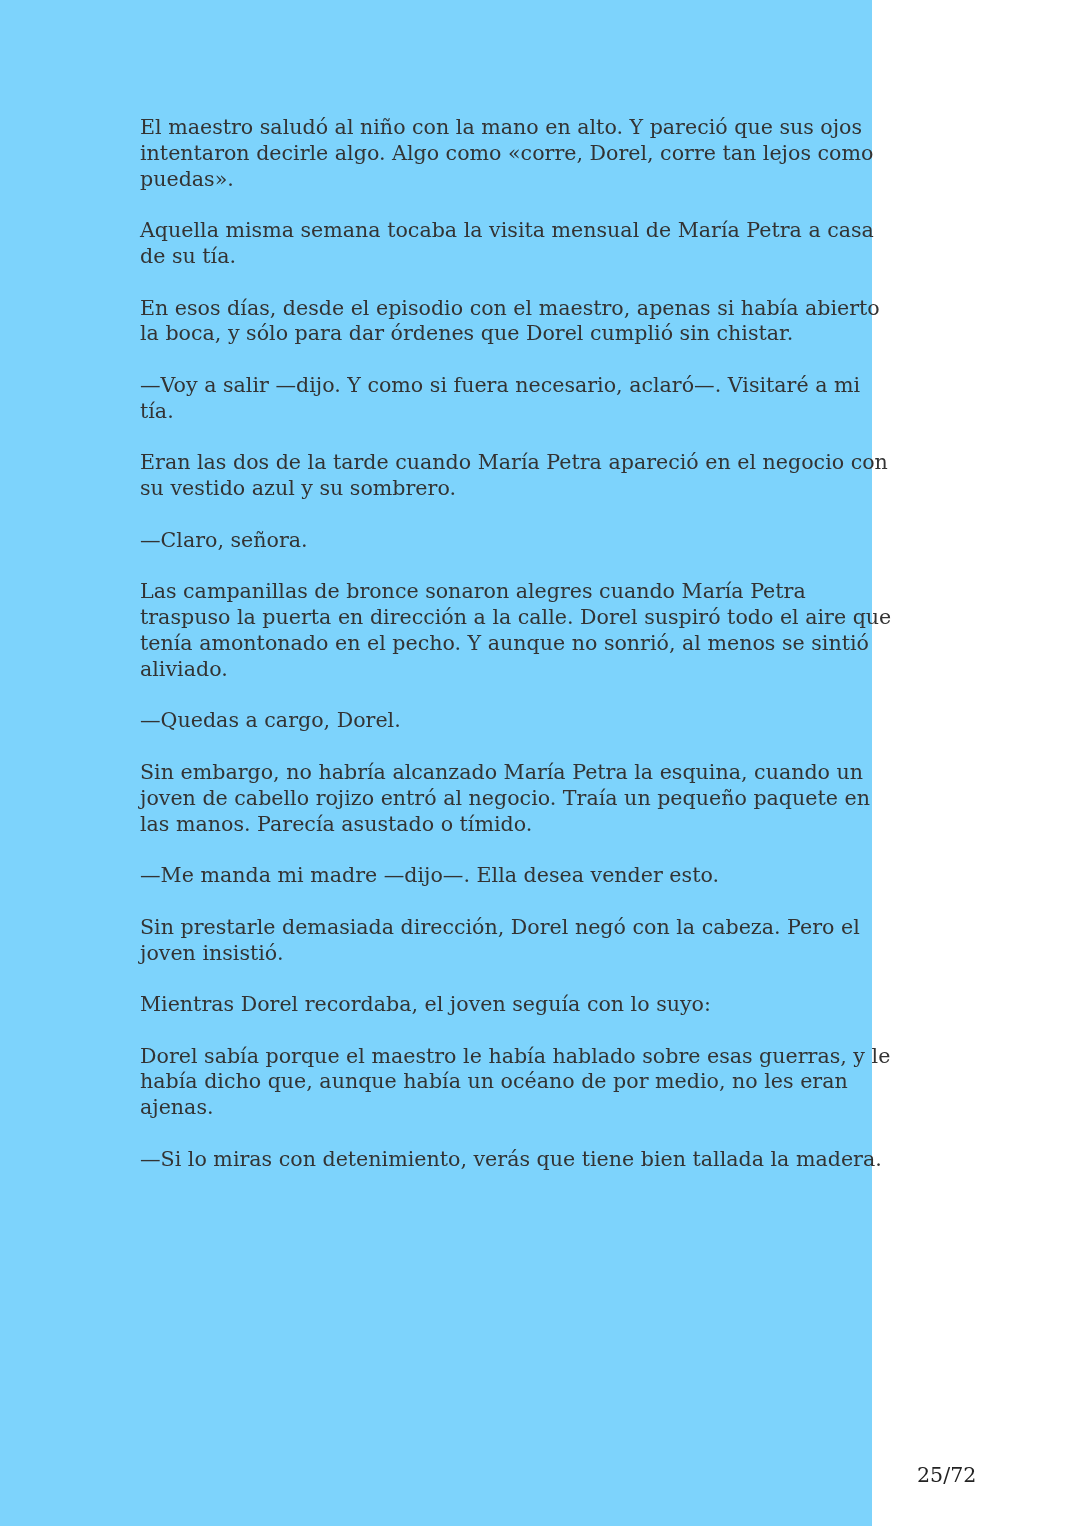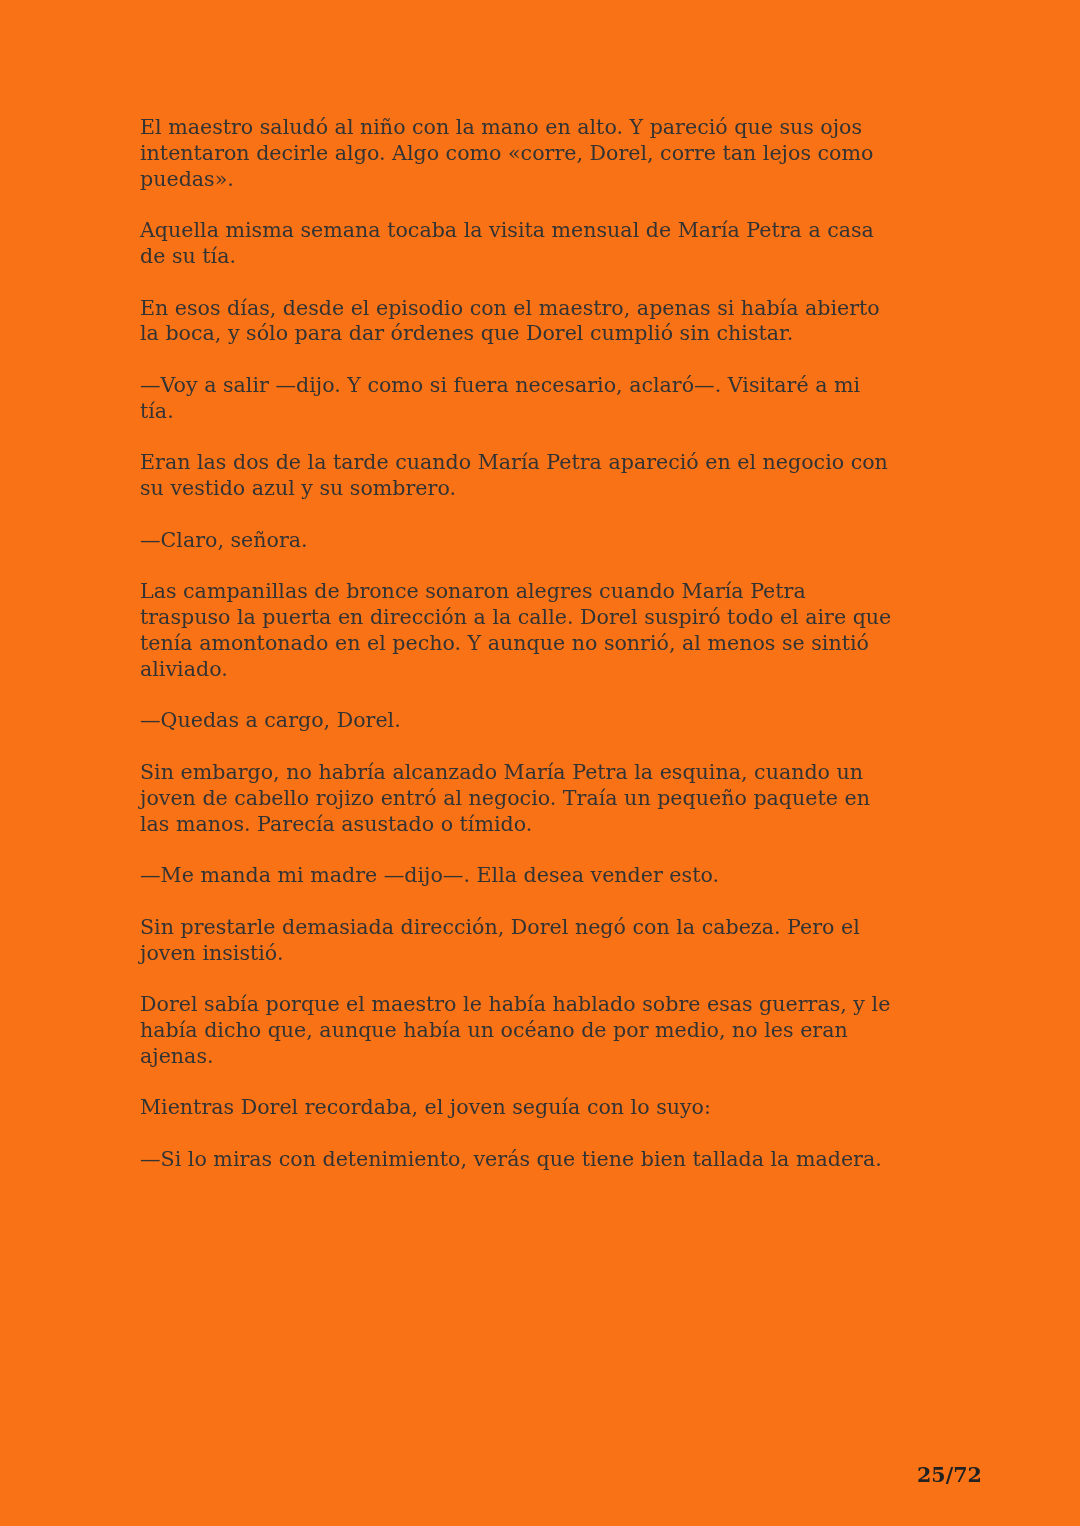--- a/index.html
+++ b/index.html
@@ -16,9 +16,9 @@
     .page {
       position: absolute;
       left: 0; top: 0;
-      width: 1080px;
+      width: 872px;
       height: 1526px;
-      background: #f97316;
+      background: #7dd3fc;
     }
     .text-body {
       position: absolute;

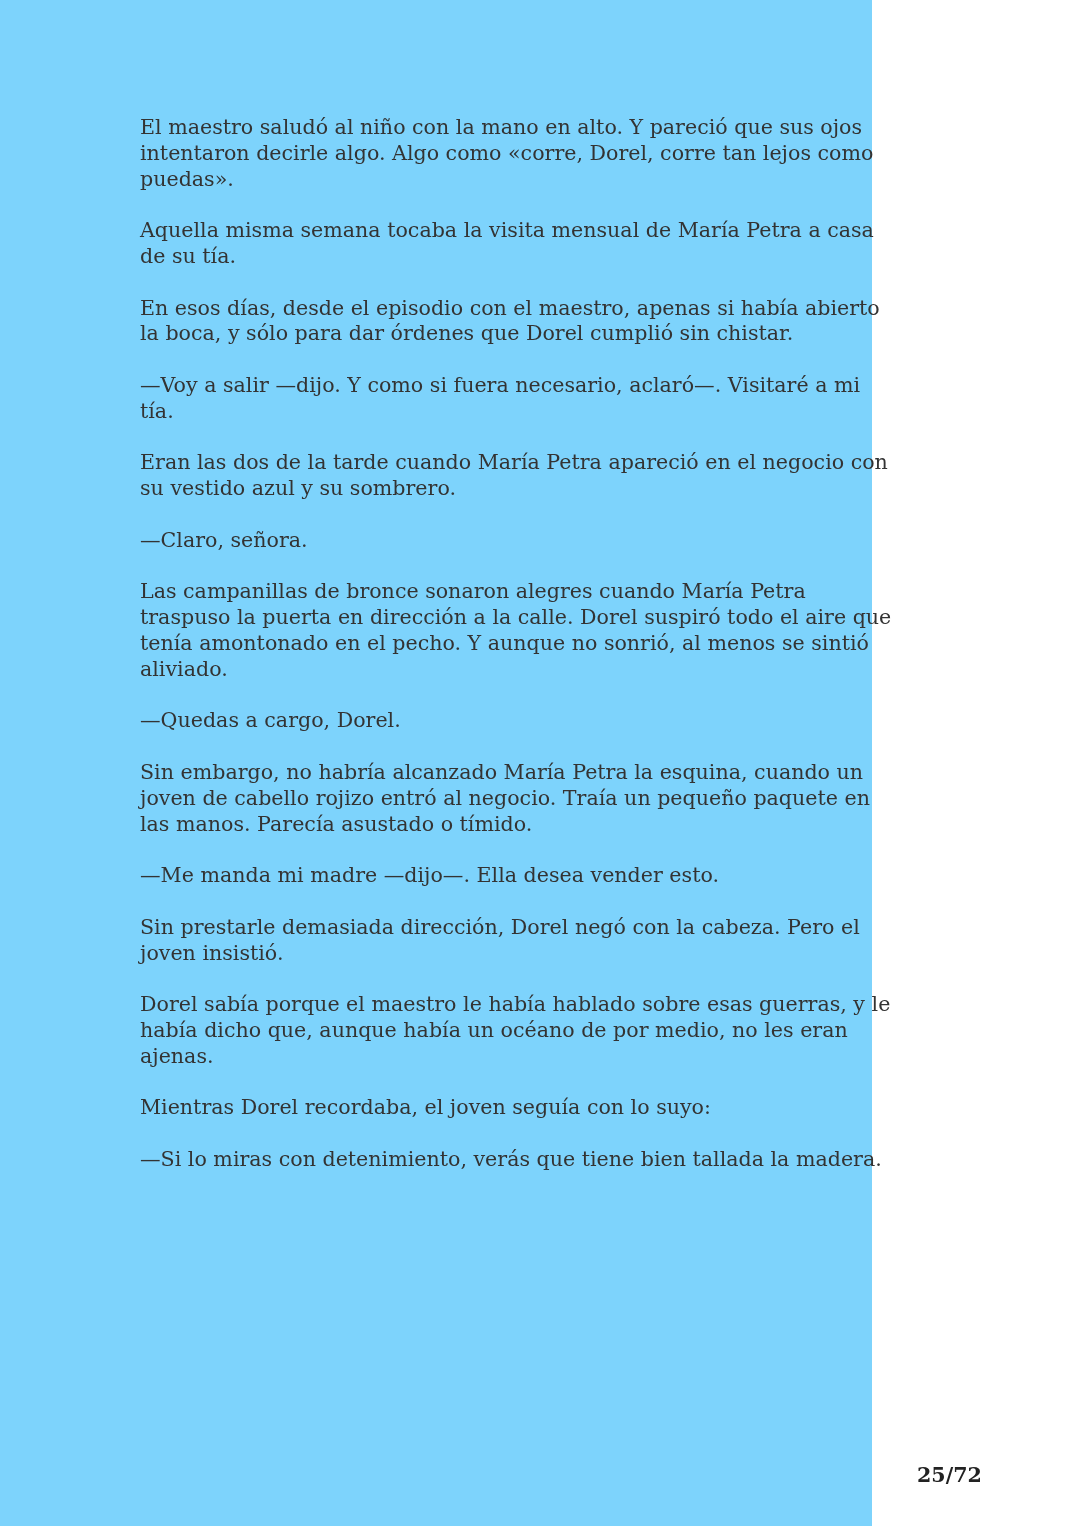--- a/index.html
+++ b/index.html
@@ -73,10 +73,10 @@
     <p class="para">—Me manda mi madre —dijo—. Ella desea vender esto.</p>
     <p class="para">Sin prestarle demasiada dirección, Dorel negó con la cabeza. Pero el
 joven insistió.</p>
+    <p class="para">Mientras Dorel recordaba, el joven seguía con lo suyo:</p>
     <p class="para">Dorel sabía porque el maestro le había hablado sobre esas guerras, y le
 había dicho que, aunque había un océano de por medio, no les eran
 ajenas.</p>
-    <p class="para">Mientras Dorel recordaba, el joven seguía con lo suyo:</p>
     <p class="para">—Si lo miras con detenimiento, verás que tiene bien tallada la madera.</p>
   </div>
   <div class="page-number">25/72</div>

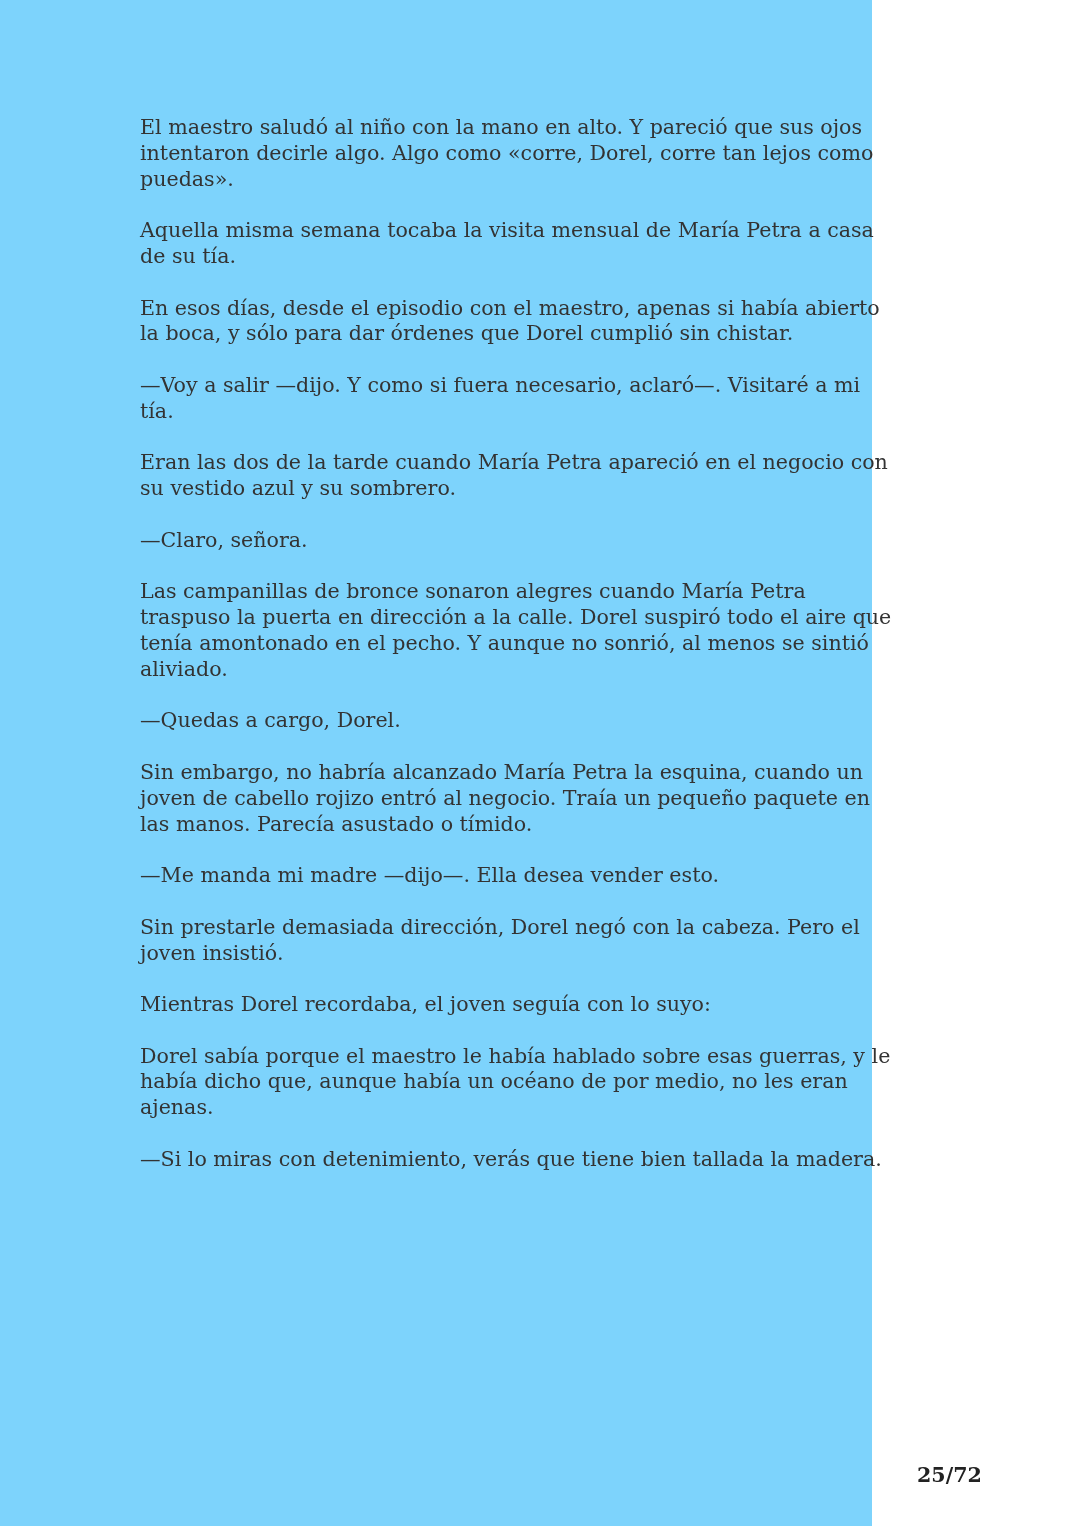--- a/index.html
+++ b/index.html
@@ -42,7 +42,6 @@
       font-size: 20.6px;
       line-height: 25px;
       color: #222222;
-      font-weight: bold;
     }
   </style>
 </head>

